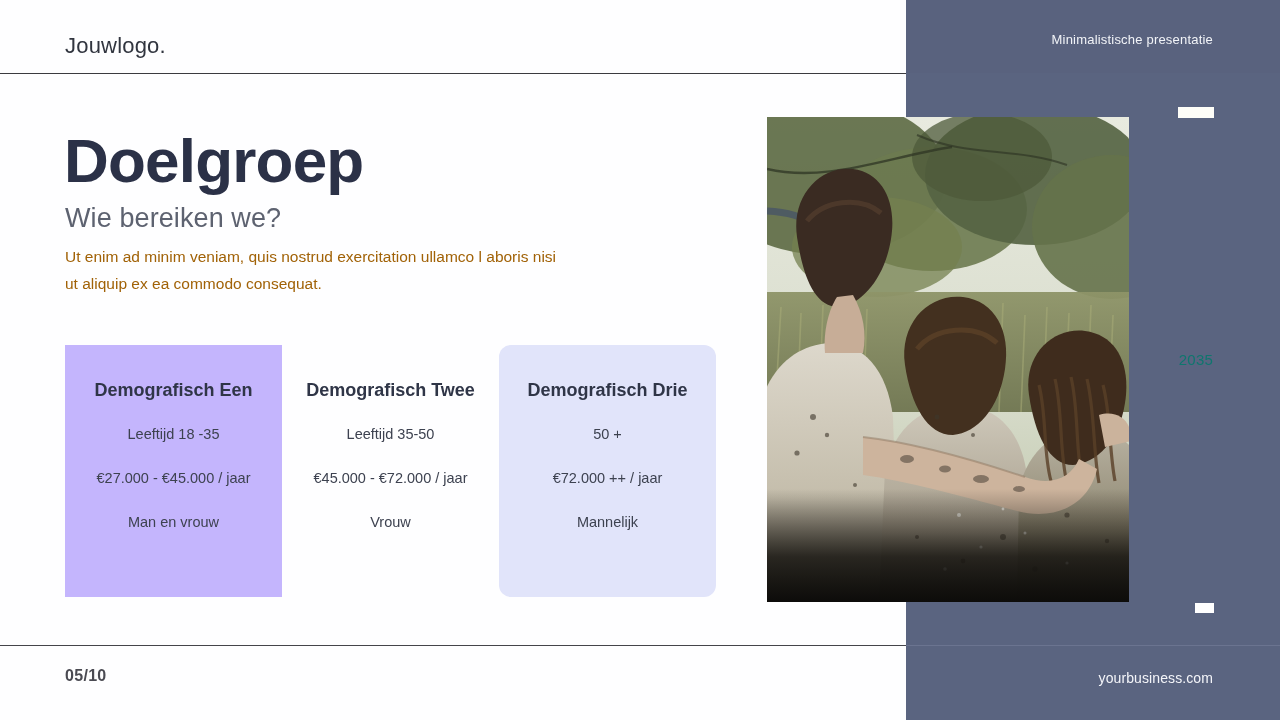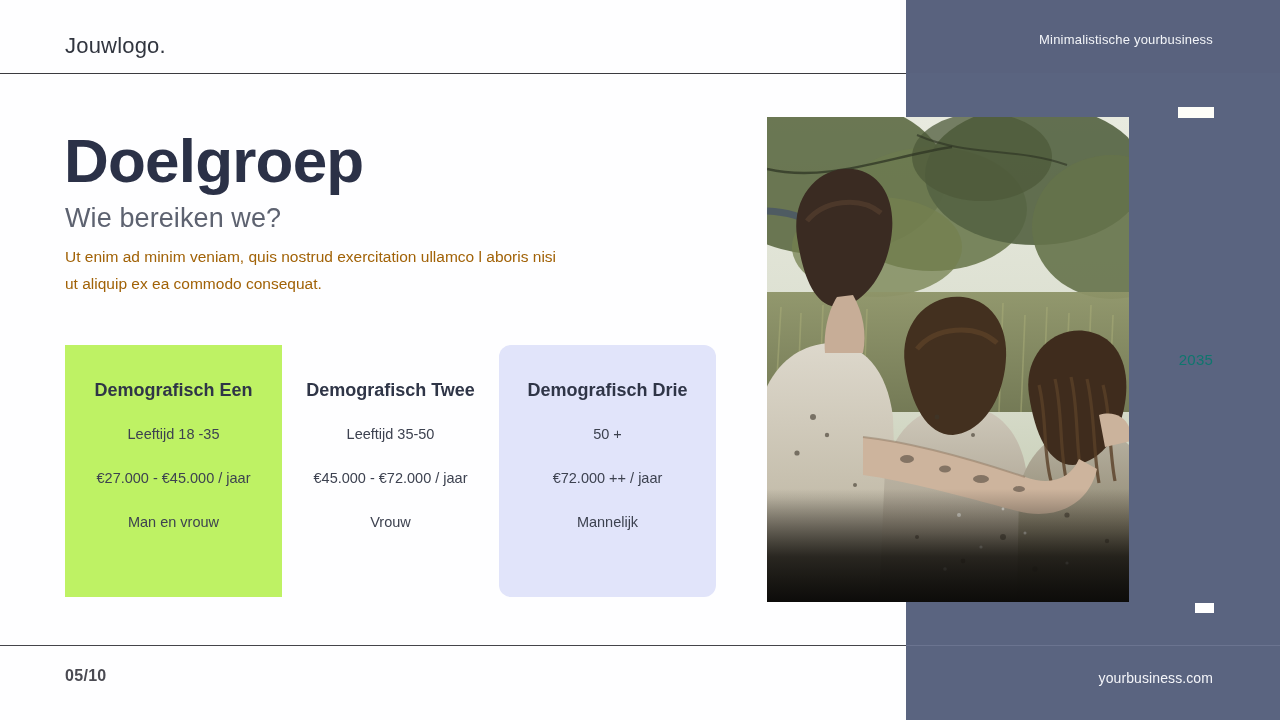--- a/index.html
+++ b/index.html
@@ -223,7 +223,7 @@
 
   <div class="side-panel"></div>
   <div class="side-panel-top"></div>
-  <div class="panel-caption">Minimalistische yourbusiness</div>
+  <div class="panel-caption">Minimalistische presentatie</div>
   <div class="panel-mark-top"></div>
   <div class="panel-year">2035</div>
   <div class="panel-mark-bottom"></div>

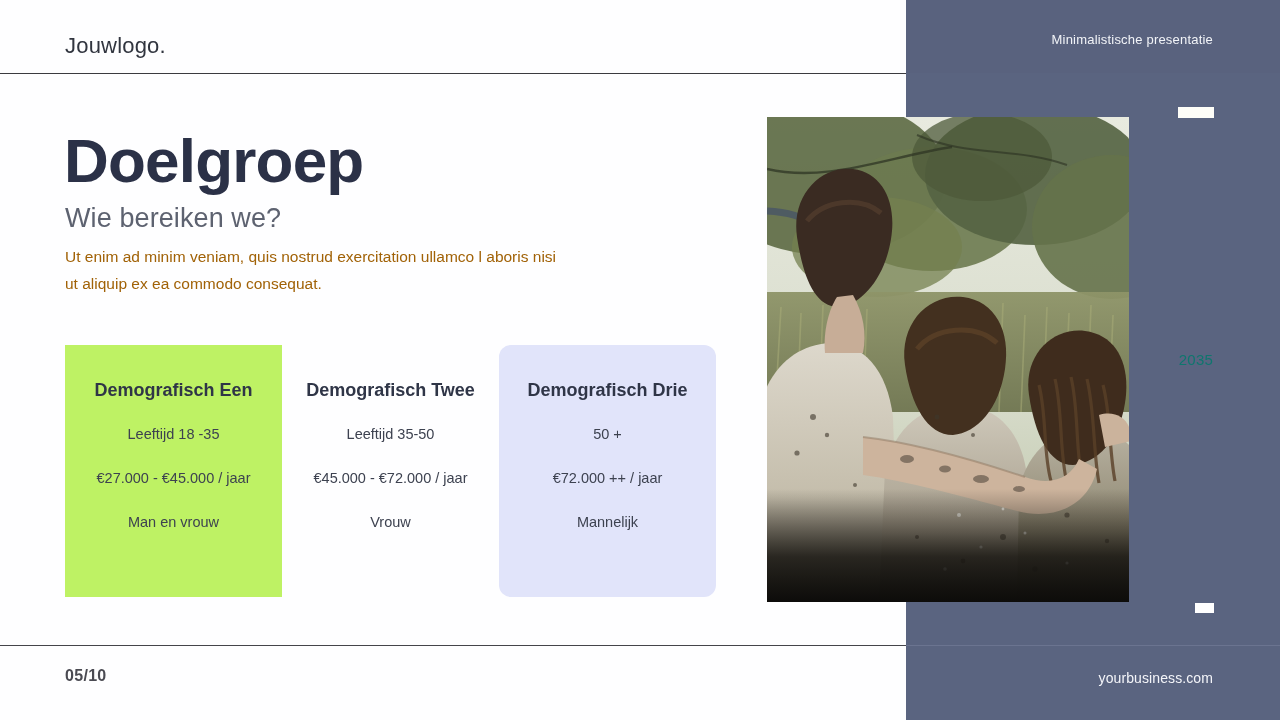--- a/index.html
+++ b/index.html
@@ -177,7 +177,7 @@
     padding-top: 34px;
     text-align: center;
   }
-  .card-1 { left: 0;   width: 217px; background: #bef264; }
+  .card-1 { left: 0;   width: 217px; background: #c4b5fd; }
   .card-2 { left: 217px; width: 217px; background: transparent; }
   .card-3 { left: 434px; width: 217px; background: #e1e4fa; border-radius: 12px; }
 

